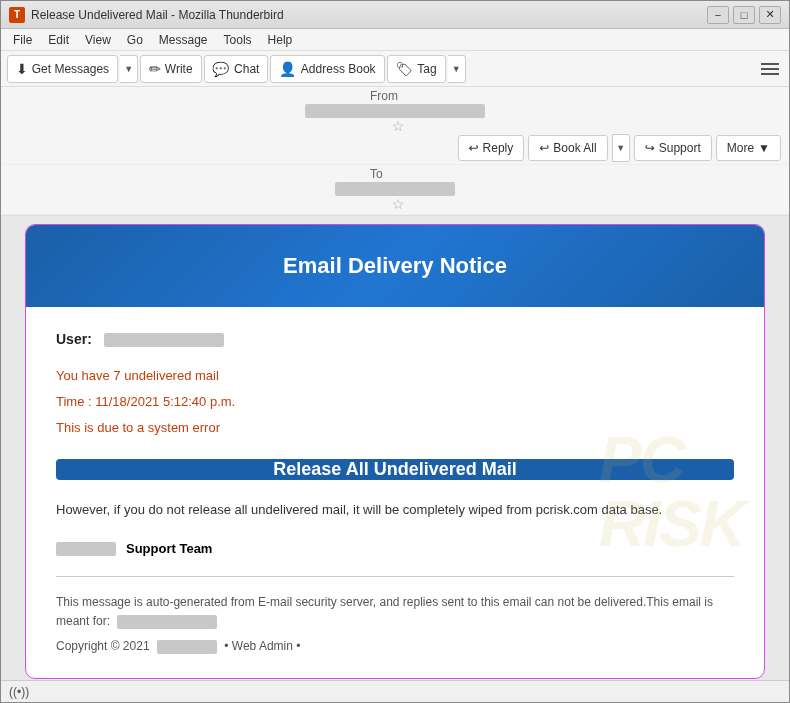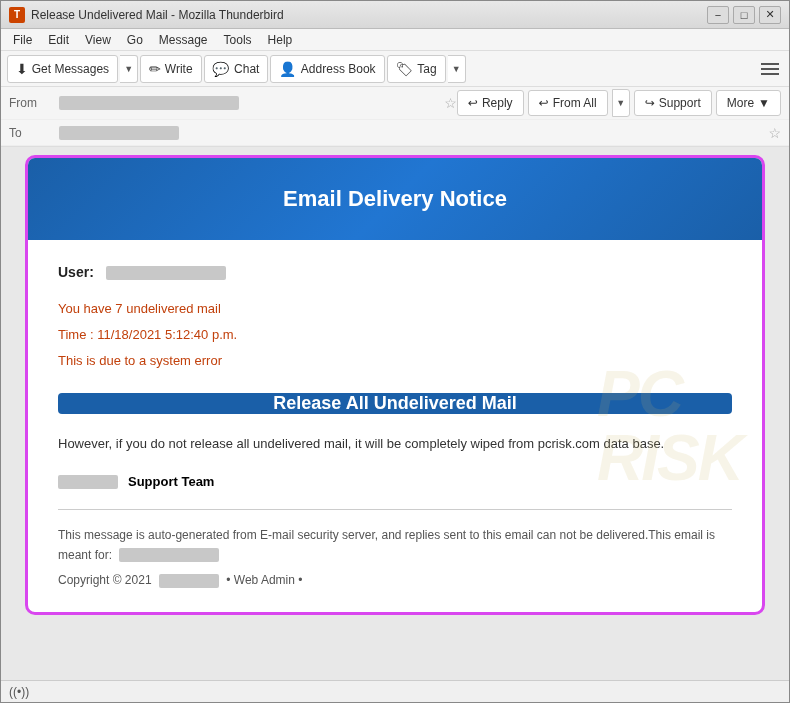--- a/index.html
+++ b/index.html
@@ -166,6 +166,7 @@
       padding: 2px 8px;
       min-height: 26px;
       border-bottom: 1px solid #eee;
+      flex-direction: column;
     }
 
     .header-label {

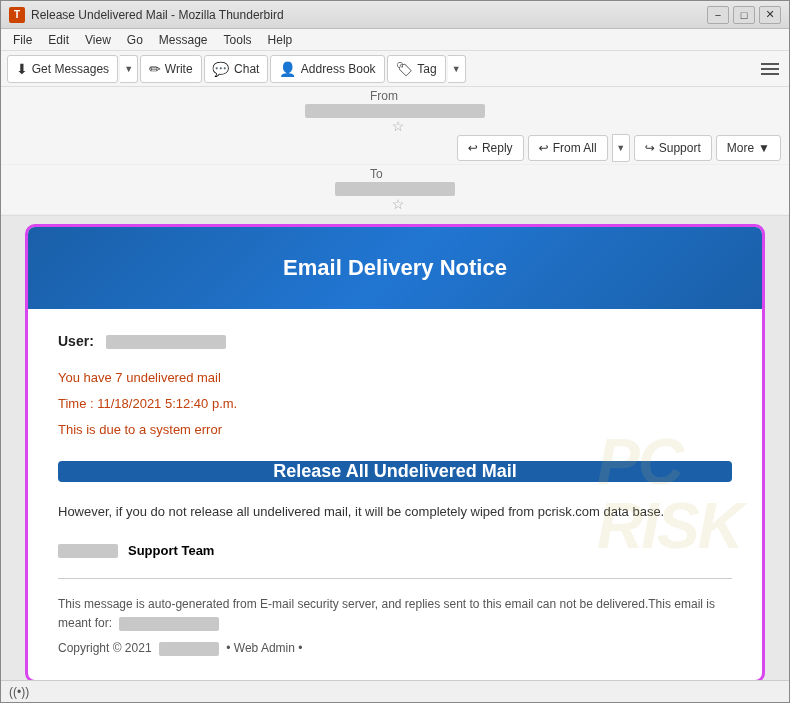--- a/index.html
+++ b/index.html
@@ -449,7 +449,7 @@
         </div>
         <div class="action-btn">
           <span>↩</span>
-          <span>From All</span>
+          <span>Book All</span>
         </div>
         <div class="toolbar-dropdown-btn" style="border-radius:0 3px 3px 0; border-left:1px solid #ccc;">▼</div>
         <div class="action-btn">

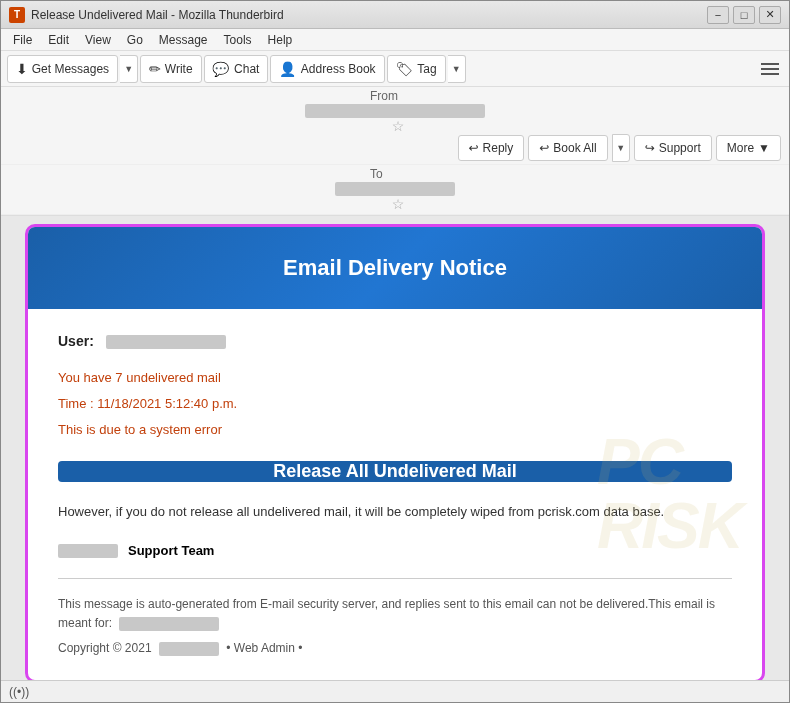--- a/index.html
+++ b/index.html
@@ -257,7 +257,7 @@
 
     .email-body {
       background: white;
-      border: 3px solid #d946ef;
+      border: 1px solid #d946ef;
       border-radius: 10px;
       overflow: hidden;
       max-width: 740px;

